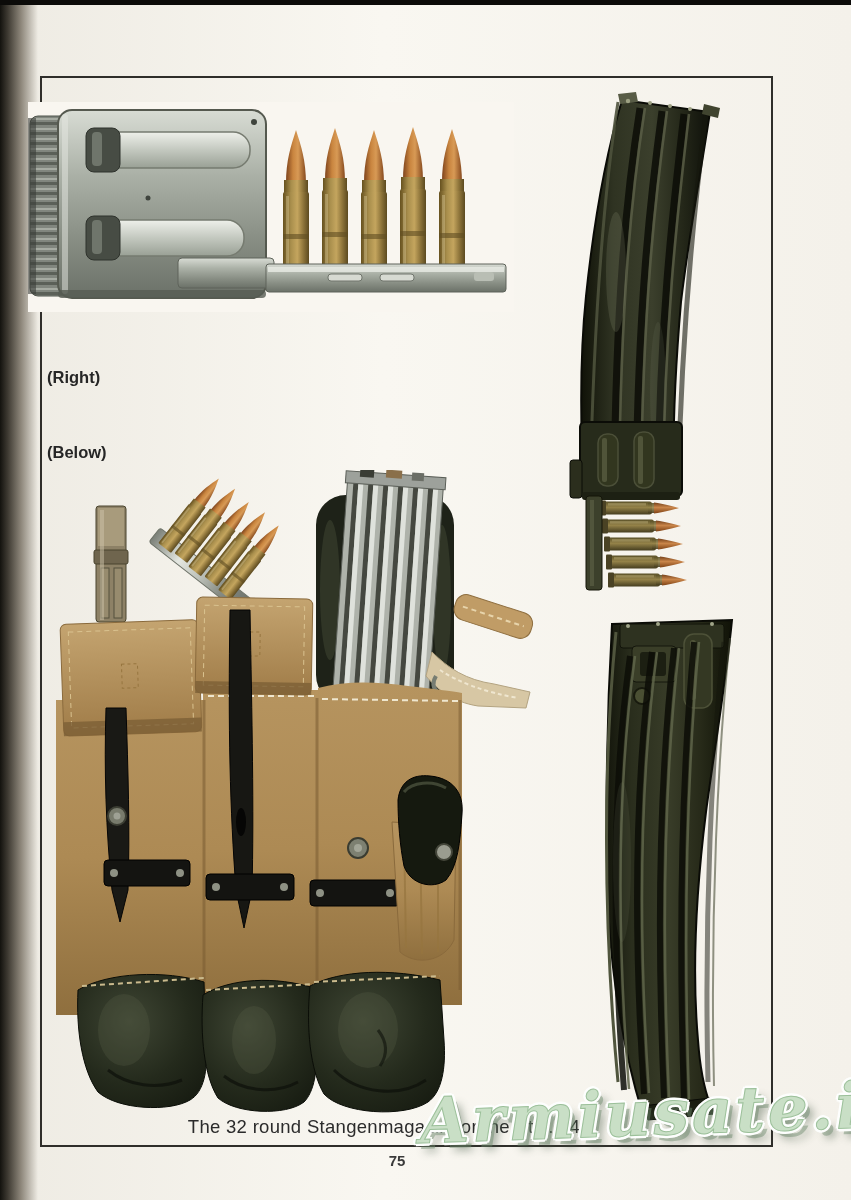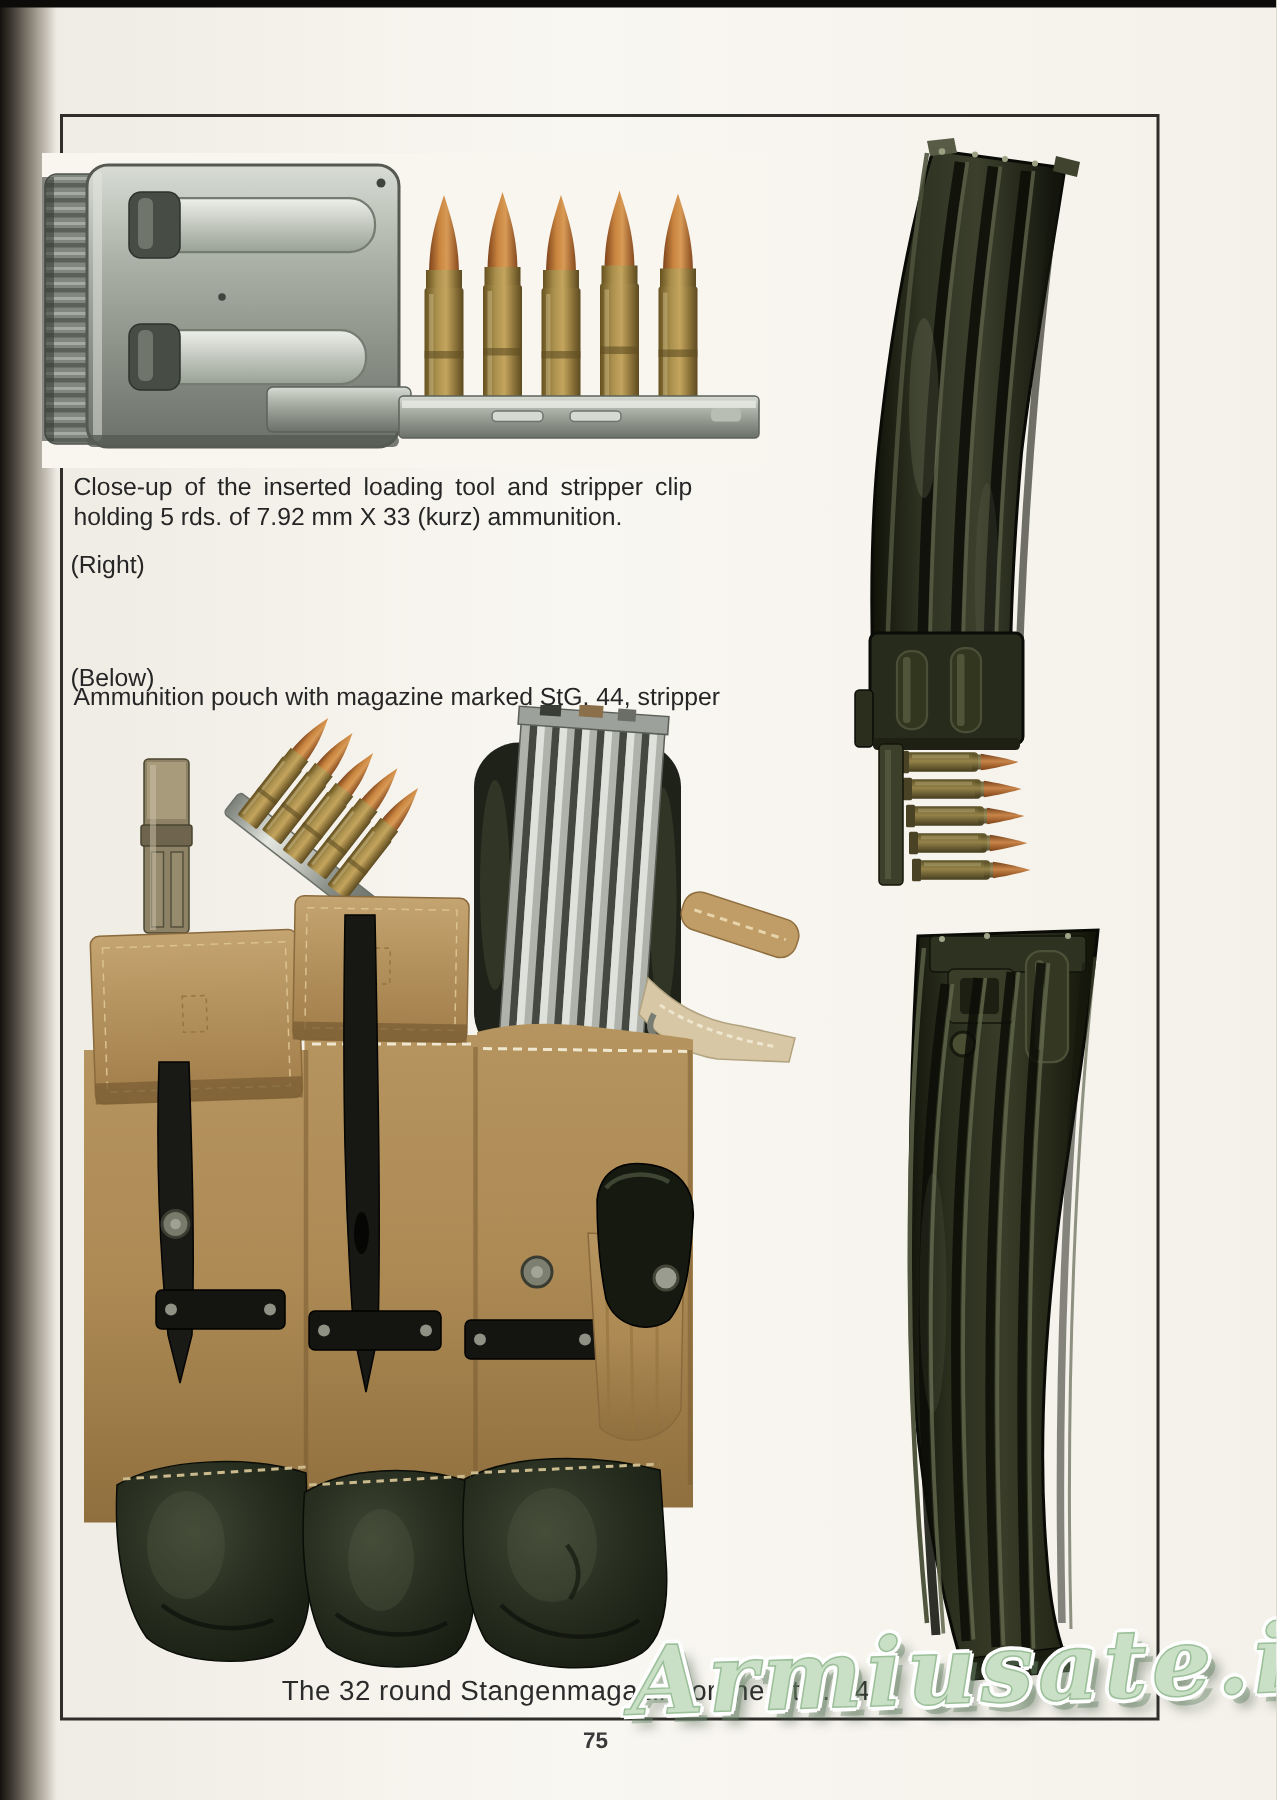--- a/index.html
+++ b/index.html
@@ -360,10 +360,6 @@
     <path d="M80,494 L148,486 L152,502 L86,508 Z" fill="#1a1d10" stroke="#0a0b06"></path>
   </svg>
 
-  <div class="caption" style="left:49px; top:316px; width:440px;">
-    <div class="js1">Close-up of the inserted loading tool and stripper clip</div>
-    <div>holding 5 rds. of 7.92 mm X 33 (kurz) ammunition.</div>
-  </div>
 
   <div class="cap-label" style="left:47px; top:368px;">(Right)</div>
 

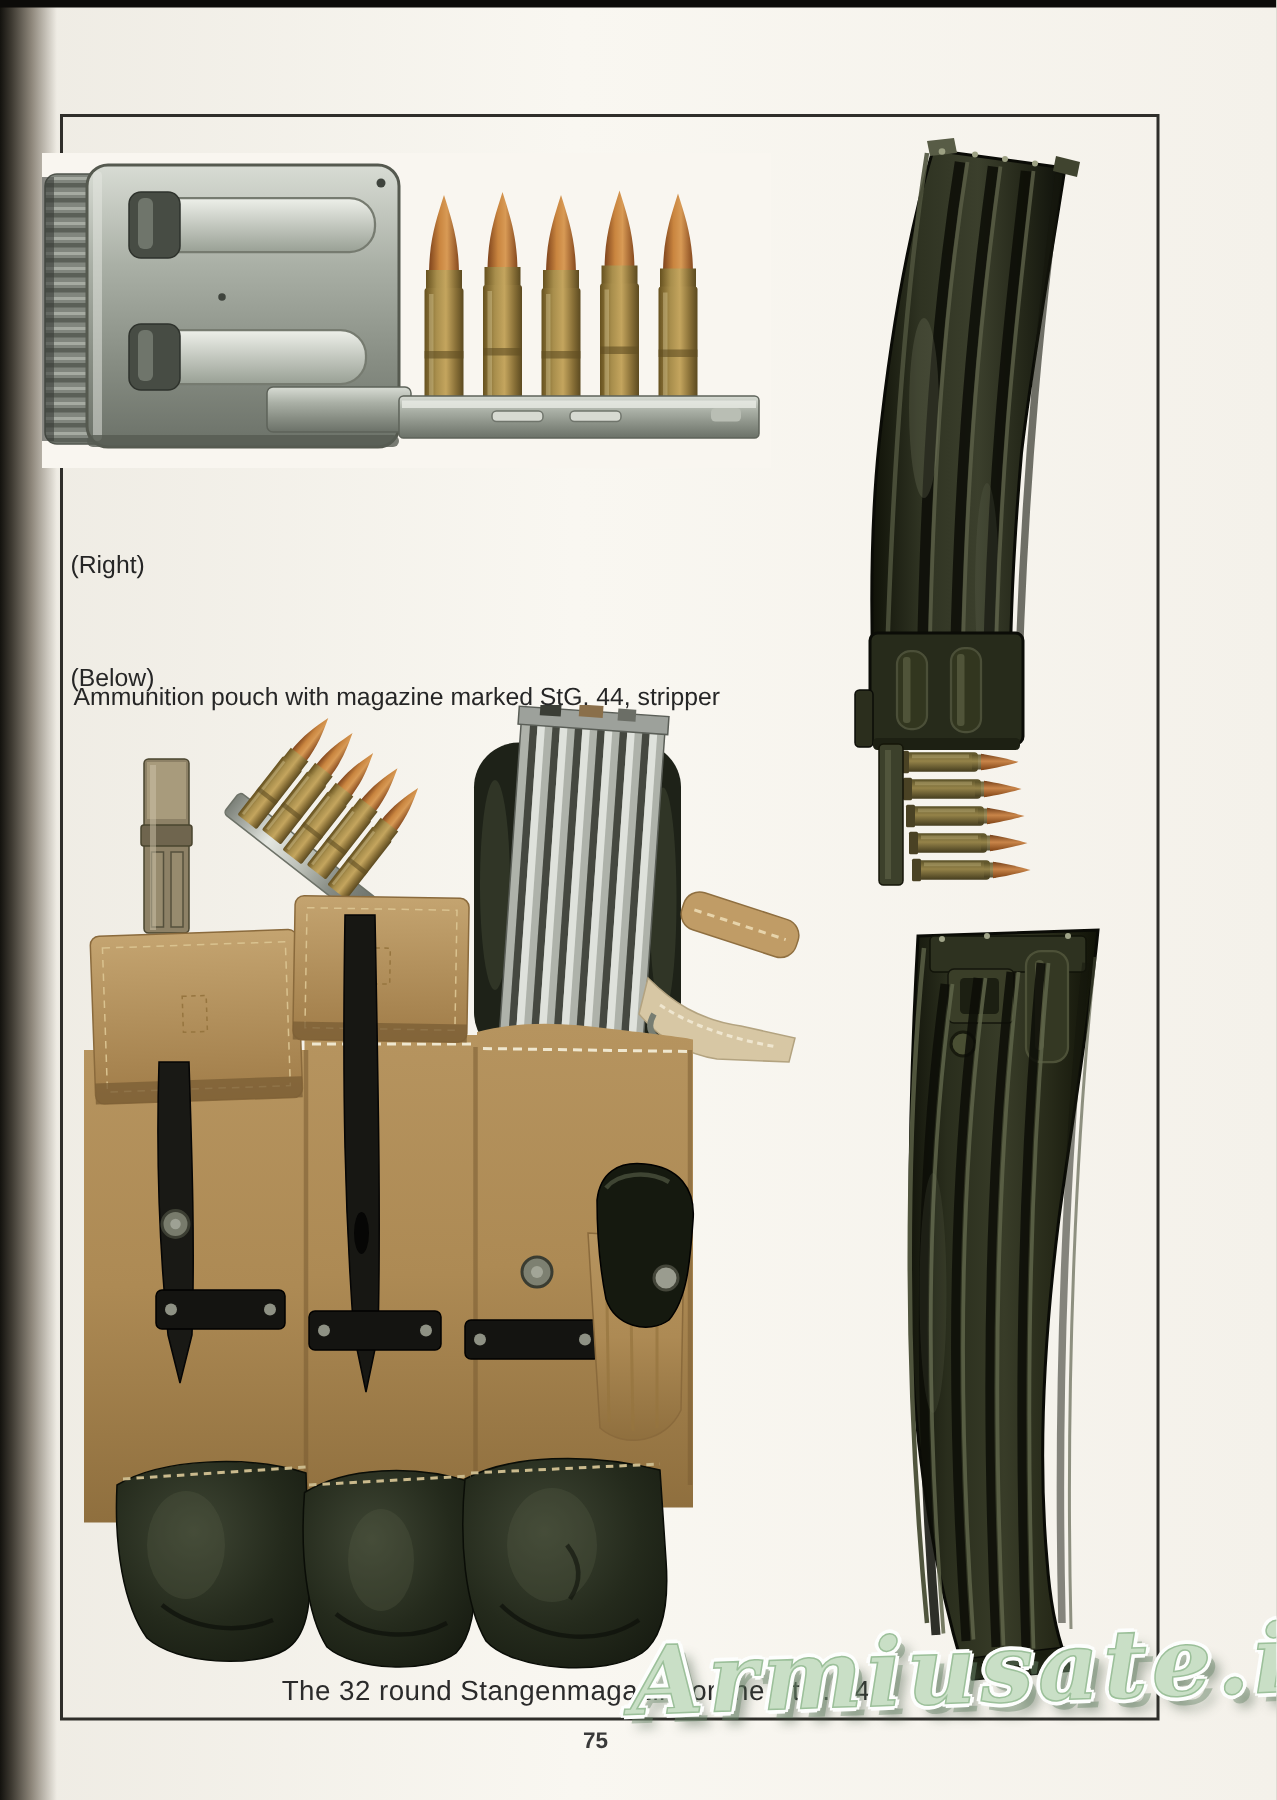--- a/index.html
+++ b/index.html
@@ -16,7 +16,7 @@
   .photo { position:absolute; z-index:5; }
   .caption { position:absolute; z-index:6; font-size:16.5px; line-height:19.5px; color:#262626; }
   .js1 { word-spacing:3.4px; }
-  .cap-label { position:absolute; z-index:6; font-size:16.5px; color:#262626; }
+  .cap-label { position:absolute; z-index:6; font-size:16.5px; color:#262626;font-weight:bold; }
   .bottom-caption { position:absolute; left:99px; top:1116px; width:570px; text-align:center;
     font-size:18.5px; letter-spacing:.3px; color:#2b2b2b; z-index:6; }
   .page-number { position:absolute; left:372px; top:1152px; width:50px; text-align:center;

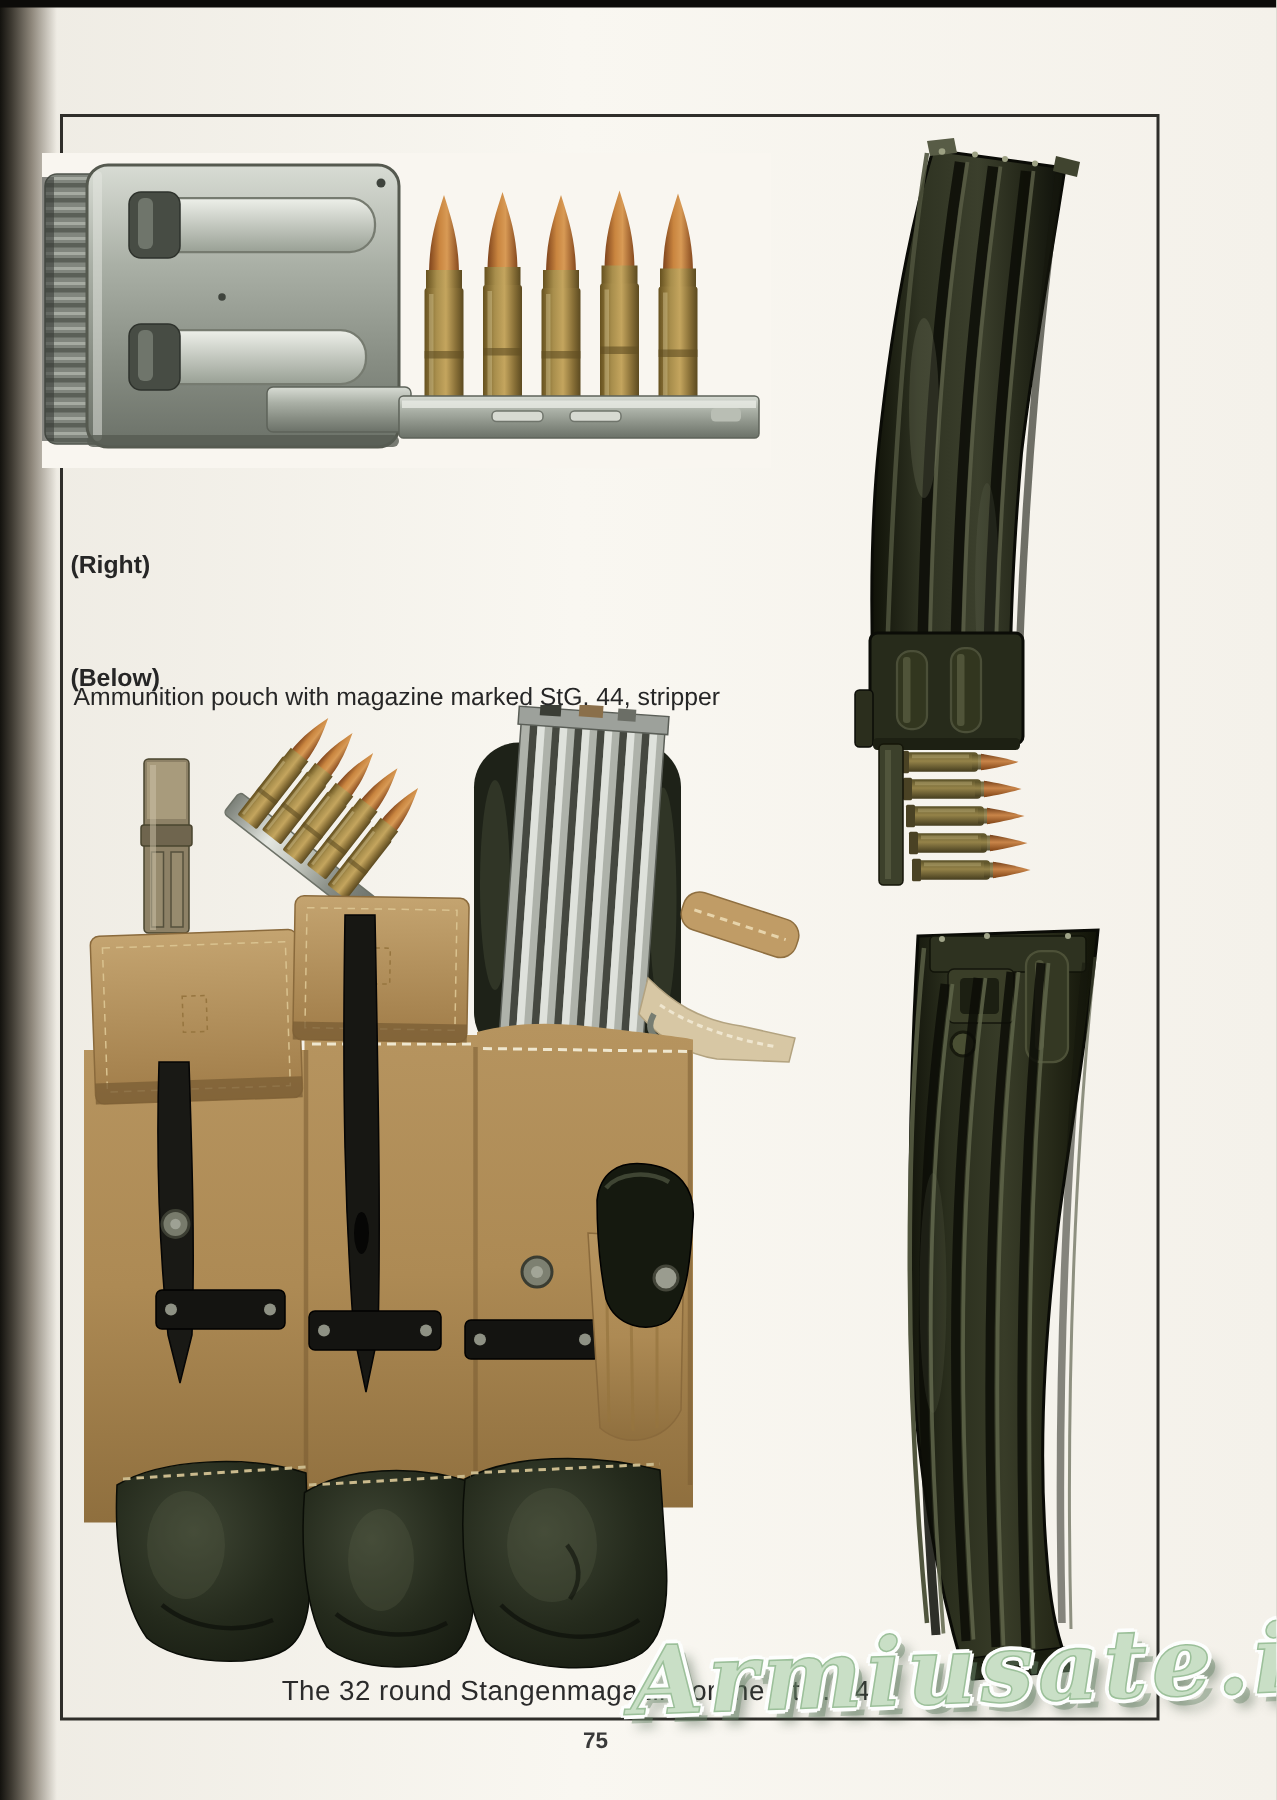--- a/index.html
+++ b/index.html
@@ -365,7 +365,6 @@
 
   <div class="cap-label" style="left:47px; top:443px;">(Below)</div>
   <div class="caption" style="left:49px; top:456px; width:440px;">
-    <div>Ammunition pouch with magazine marked StG. 44, stripper</div>
   </div>
 
   <div class="bottom-caption">The 32 round Stangenmagazin for the StG. 44</div>

